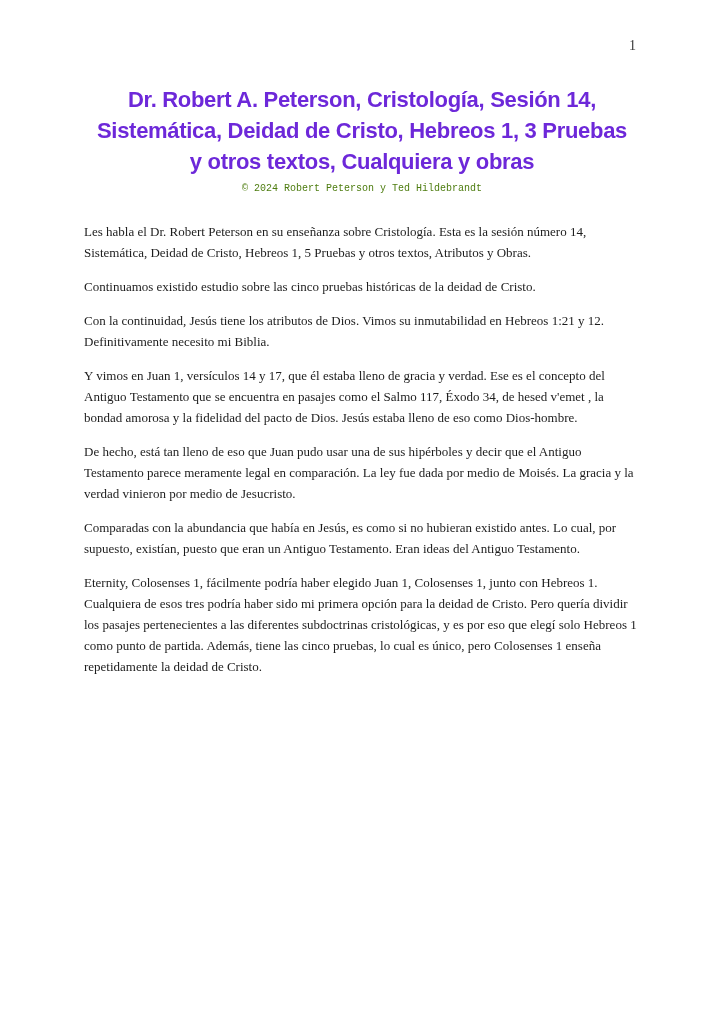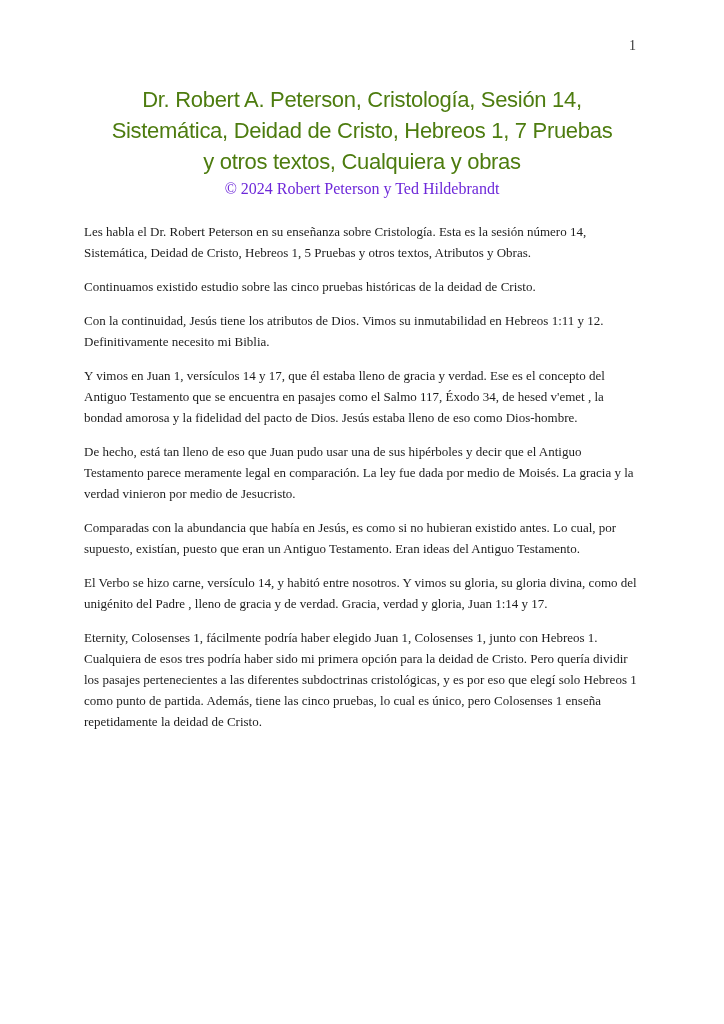--- a/index.html
+++ b/index.html
@@ -30,11 +30,11 @@
   .doc-title {
     text-align: center;
     font-family: "Liberation Sans", sans-serif;
-    font-weight: normal;
+    font-weight: bold;
     font-size: 22px;
     line-height: 31px;
     letter-spacing: -0.3px;
-    color: #4d7c0f;
+    color: #6d28d9;
     white-space: nowrap;
   }
   .copyright {

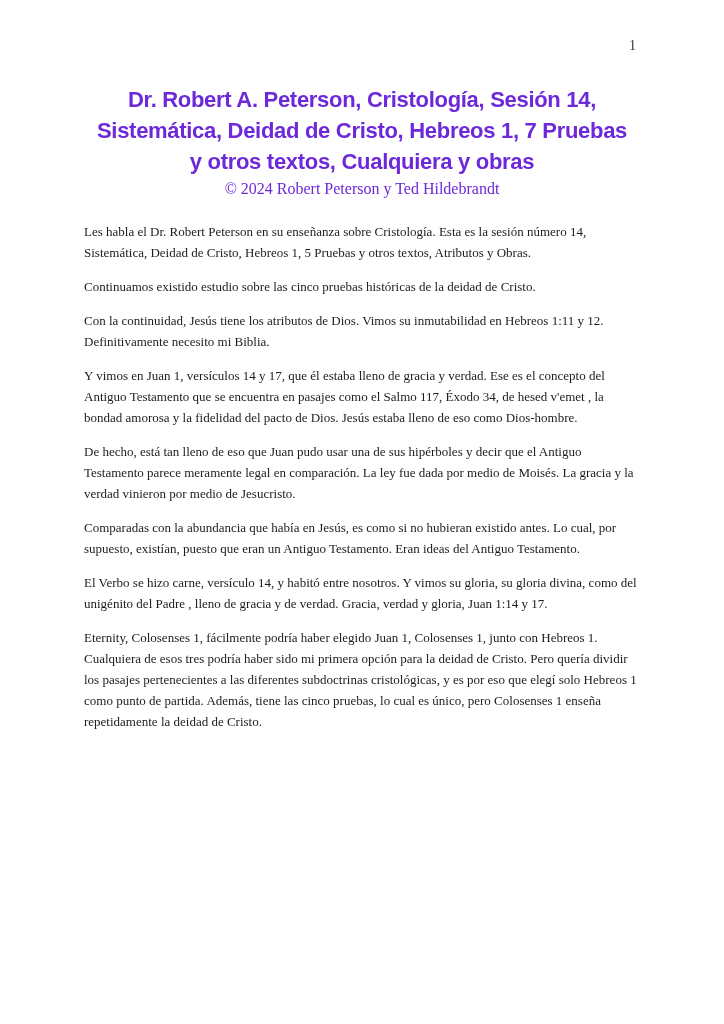--- a/index.html
+++ b/index.html
@@ -66,7 +66,7 @@
 
   <div class="doc-title">
     <div>Dr. Robert A. Peterson, Cristología, Sesión 14,</div>
-    <div>Sistemática, Deidad de Cristo, Hebreos 1, 7 Pruebas</div>
+    <div>Sistemática, Deidad de Cristo, Hebreos 1, 3 Pruebas</div>
     <div>y otros textos, Cualquiera y obras</div>
   </div>
 

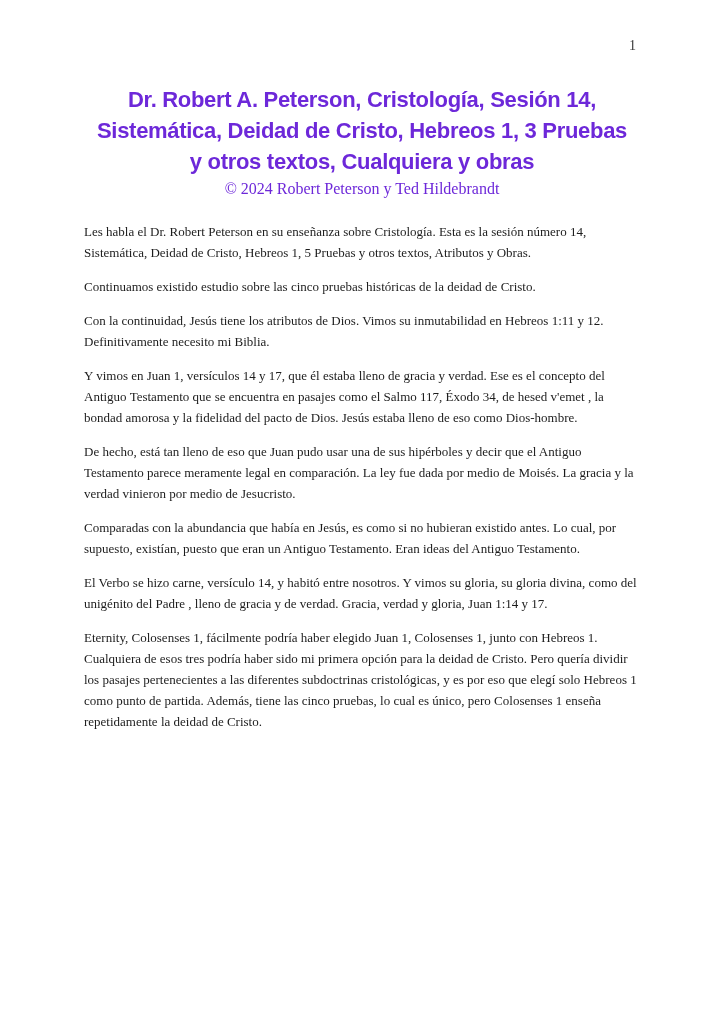--- a/index.html
+++ b/index.html
@@ -39,10 +39,10 @@
   }
   .copyright {
     text-align: center;
-    font-family: Liberation Serif, serif;
-    font-size: 16px;
+    font-family: Liberation Mono, monospace;
+    font-size: 10px;
     line-height: 20px;
-    color: #6d28d9;
+    color: #4d7c0f;
     margin-top: 2px;
   }
   .doc-body {

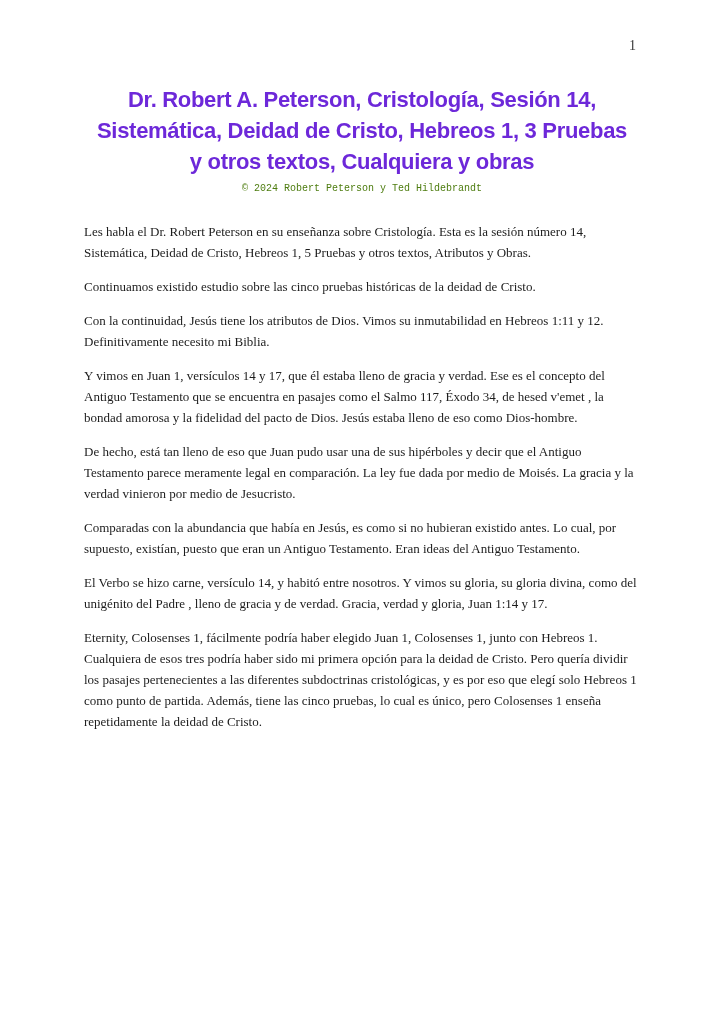--- a/index.html
+++ b/index.html
@@ -75,7 +75,7 @@
   <div class="doc-body">
     <p>Les habla el Dr. Robert Peterson en su enseñanza sobre Cristología. Esta es la sesión número 14, Sistemática, Deidad de Cristo, Hebreos 1, 5 Pruebas y otros textos, Atributos y Obras.</p>
     <p>Continuamos existido estudio sobre las cinco pruebas históricas de la deidad de Cristo.</p>
-    <p>Con la continuidad, Jesús tiene los atributos de Dios. Vimos su inmutabilidad en Hebreos 1:11 y 12. Definitivamente necesito mi Biblia.</p>
+    <p>Con la continuidad, Jesús tiene los atributos de Dios. Vimos su inmutabilidad en Hebreos 1:21 y 12. Definitivamente necesito mi Biblia.</p>
     <p>Y vimos en Juan 1, versículos 14 y 17, que él estaba lleno de gracia y verdad. Ese es el concepto del Antiguo Testamento que se encuentra en pasajes como el Salmo 117, Éxodo 34, de hesed v'emet , la bondad amorosa y la fidelidad del pacto de Dios. Jesús estaba lleno de eso como Dios-hombre.</p>
     <p>De hecho, está tan lleno de eso que Juan pudo usar una de sus hipérboles y decir que el Antiguo Testamento parece meramente legal en comparación. La ley fue dada por medio de Moisés. La gracia y la verdad vinieron por medio de Jesucristo.</p>
     <p>Comparadas con la abundancia que había en Jesús, es como si no hubieran existido antes. Lo cual, por supuesto, existían, puesto que eran un Antiguo Testamento. Eran ideas del Antiguo Testamento.</p>

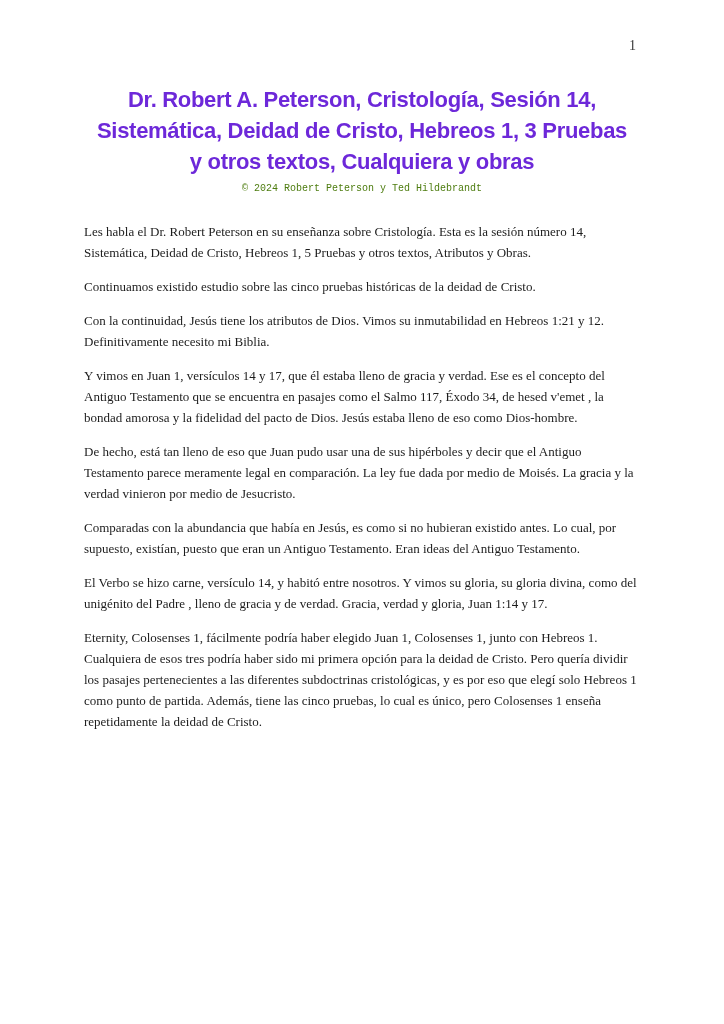--- a/index.html
+++ b/index.html
@@ -79,7 +79,6 @@
     <p>Y vimos en Juan 1, versículos 14 y 17, que él estaba lleno de gracia y verdad. Ese es el concepto del Antiguo Testamento que se encuentra en pasajes como el Salmo 117, Éxodo 34, de hesed v'emet , la bondad amorosa y la fidelidad del pacto de Dios. Jesús estaba lleno de eso como Dios-hombre.</p>
     <p>De hecho, está tan lleno de eso que Juan pudo usar una de sus hipérboles y decir que el Antiguo Testamento parece meramente legal en comparación. La ley fue dada por medio de Moisés. La gracia y la verdad vinieron por medio de Jesucristo.</p>
     <p>Comparadas con la abundancia que había en Jesús, es como si no hubieran existido antes. Lo cual, por supuesto, existían, puesto que eran un Antiguo Testamento. Eran ideas del Antiguo Testamento.</p>
-    <p>El Verbo se hizo carne, versículo 14, y habitó entre nosotros. Y vimos su gloria, su gloria divina, como del unigénito del Padre , lleno de gracia y de verdad. Gracia, verdad y gloria, Juan 1:14 y 17.</p>
     <p>Eternity, Colosenses 1, fácilmente podría haber elegido Juan 1, Colosenses 1, junto con Hebreos 1. Cualquiera de esos tres podría haber sido mi primera opción para la deidad de Cristo. Pero quería dividir los pasajes pertenecientes a las diferentes subdoctrinas cristológicas, y es por eso que elegí solo Hebreos 1 como punto de partida. Además, tiene las cinco pruebas, lo cual es único, pero Colosenses 1 enseña repetidamente la deidad de Cristo.</p>
   </div>
 

